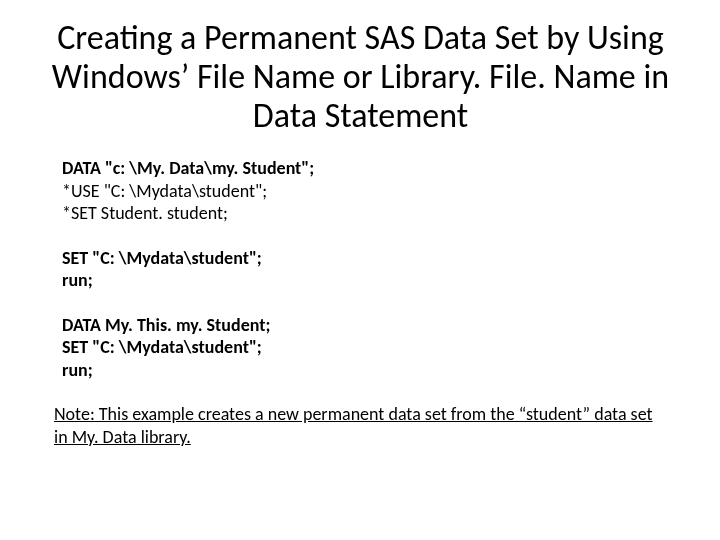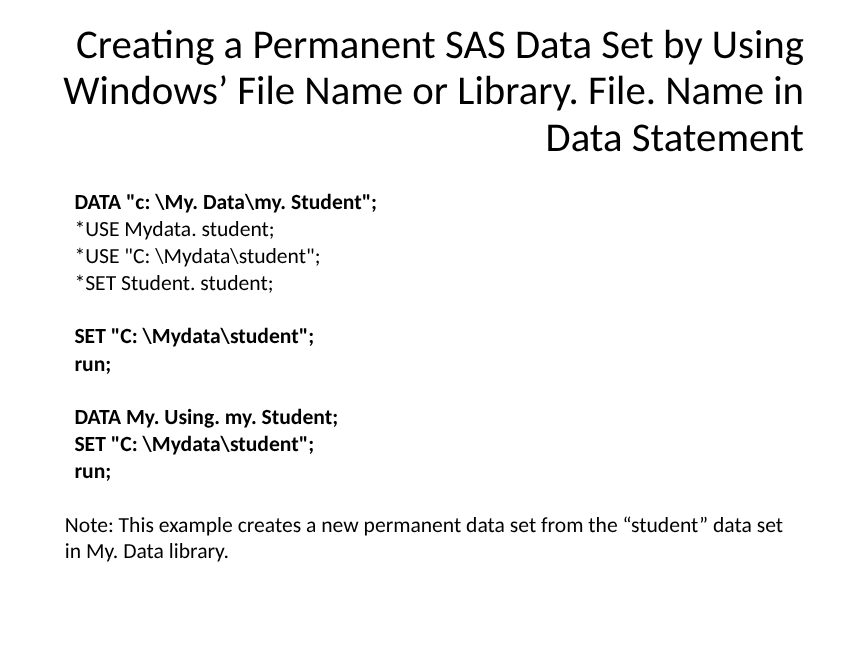--- a/index.html
+++ b/index.html
@@ -18,7 +18,7 @@
   .title {
     font-size: 34px;
     line-height: 1.15;
-    text-align: right;
+    text-align: center;
     font-weight: 400;
     margin: 0 0 22px 1px;
   }

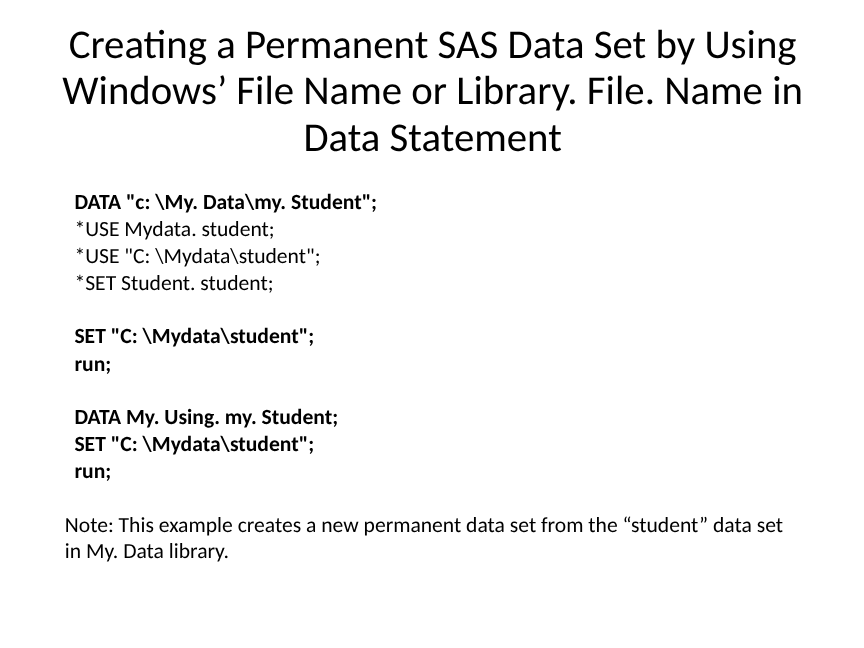--- a/index.html
+++ b/index.html
@@ -45,7 +45,6 @@
 
   <div class="code-block">
     <div class="line bold">DATA "c: \My. Data\my. Student";</div>
-    <div class="line">*USE Mydata. student;</div>
     <div class="line">*USE "C: \Mydata\student";</div>
     <div class="line">*SET Student. student;</div>
   </div>

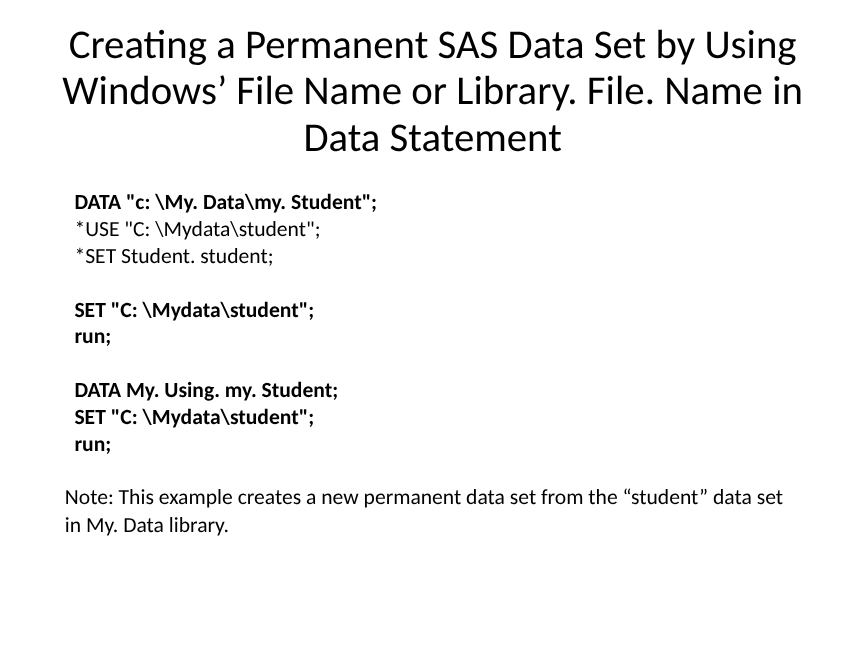--- a/index.html
+++ b/index.html
@@ -55,7 +55,7 @@
   </div>
 
   <div class="code-block">
-    <div class="line bold">DATA My. Using. my. Student;</div>
+    <div class="line bold">DATA My. This. my. Student;</div>
     <div class="line bold">SET "C: \Mydata\student";</div>
     <div class="line bold">run;</div>
   </div>

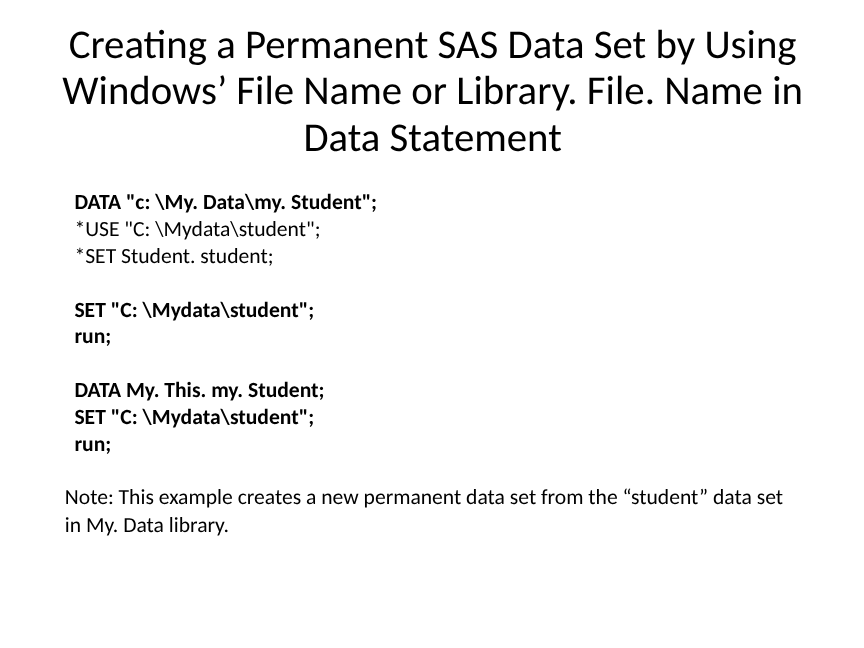--- a/index.html
+++ b/index.html
@@ -35,6 +35,7 @@
     font-size: 18px;
     line-height: 1.25;
     margin-left: 4px;
+    text-decoration: underline;
   }
 </style>
 </head>

